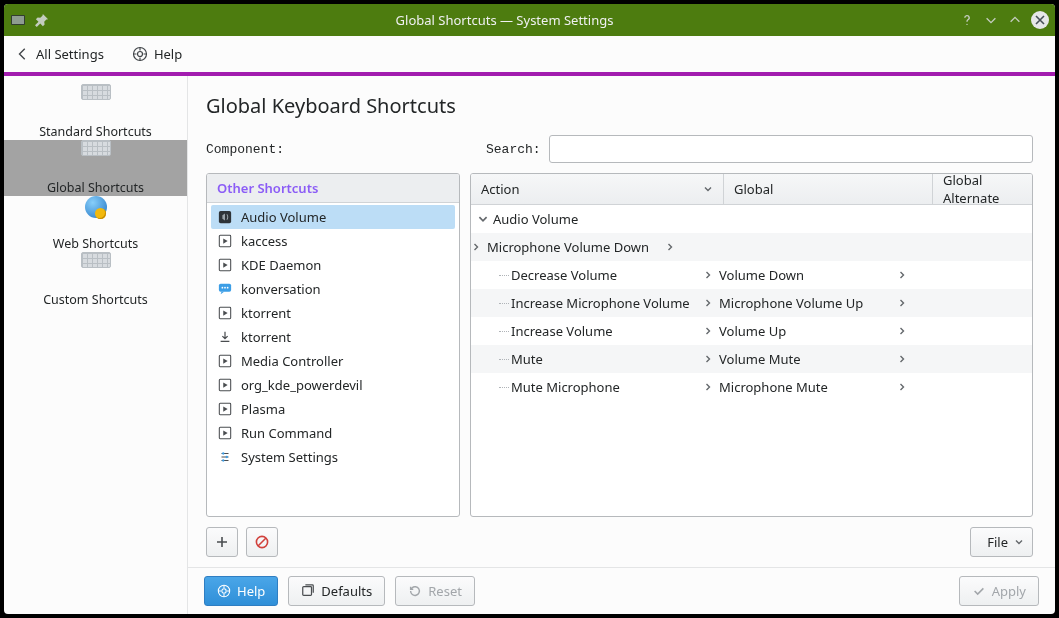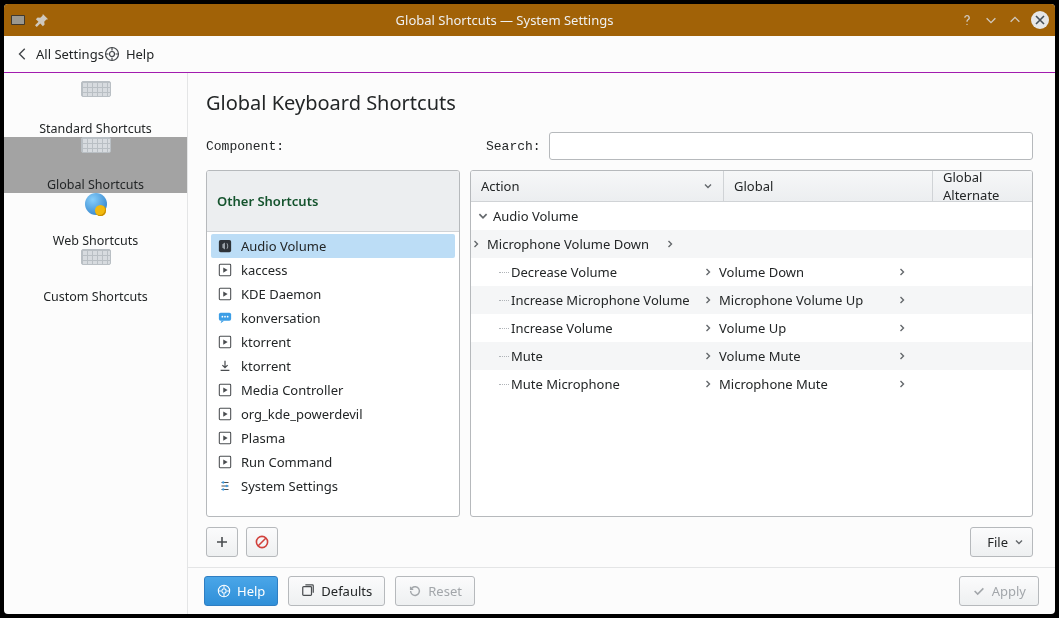--- a/index.html
+++ b/index.html
@@ -21,7 +21,7 @@
   }
   
   .titlebar {
-    height: 32px; background: #a16207;
+    height: 32px; background: #4d7c0f;
     display: flex; align-items: center;
     color: #eff0f1; font-size: 13px;
     padding: 0 6px;

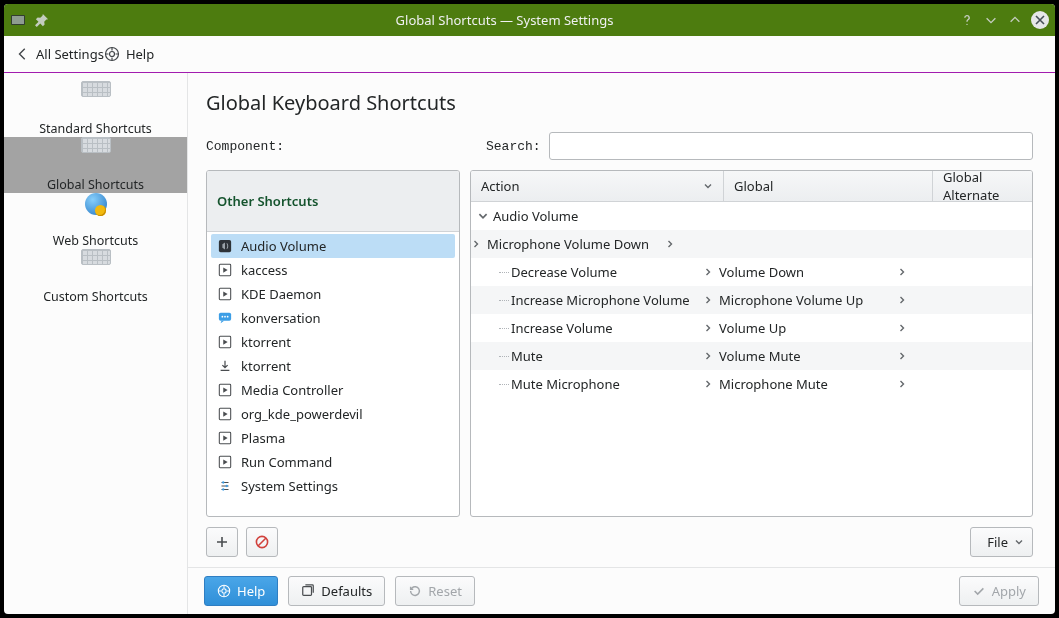--- a/index.html
+++ b/index.html
@@ -40,8 +40,8 @@
   
   .toolbar {
     height: 36px; padding: 0 12px;
-    display: flex; align-items: center; gap: 0;
-    border-bottom: 1px solid #a21caf;
+    display: flex; align-items: center; gap: 28px;
+    border-bottom: 4px solid #a21caf;
   }
   .tool-btn { display: flex; align-items: center; gap: 6px; cursor: default; }
   .tool-btn .lbl { font-size: 13px; }

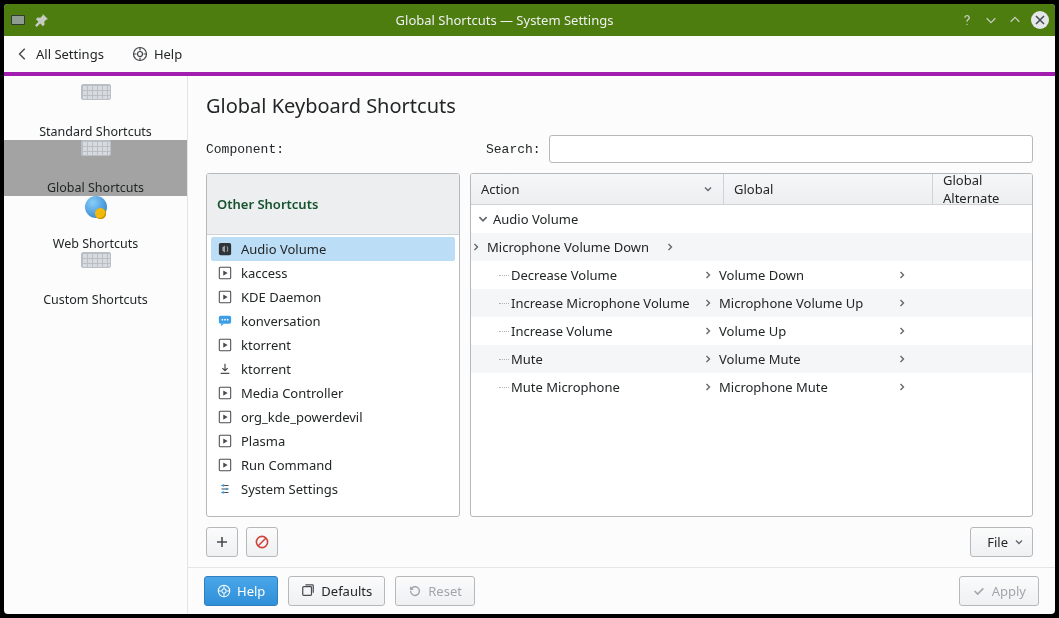--- a/index.html
+++ b/index.html
@@ -89,8 +89,8 @@
   }
   .comp-head {
     height: 28px; background: #eceef0; border-bottom: 1px solid #d0d3d6;
-    display: flex; align-items: center; padding: 16px 10px;
-    font-weight: 600; color: #14532d;
+    display: flex; align-items: center; padding: 0 10px;
+    font-weight: 600; color: #8b5cf6;
   }
   .comp-items { padding: 2px 4px; }
   .comp-item {

